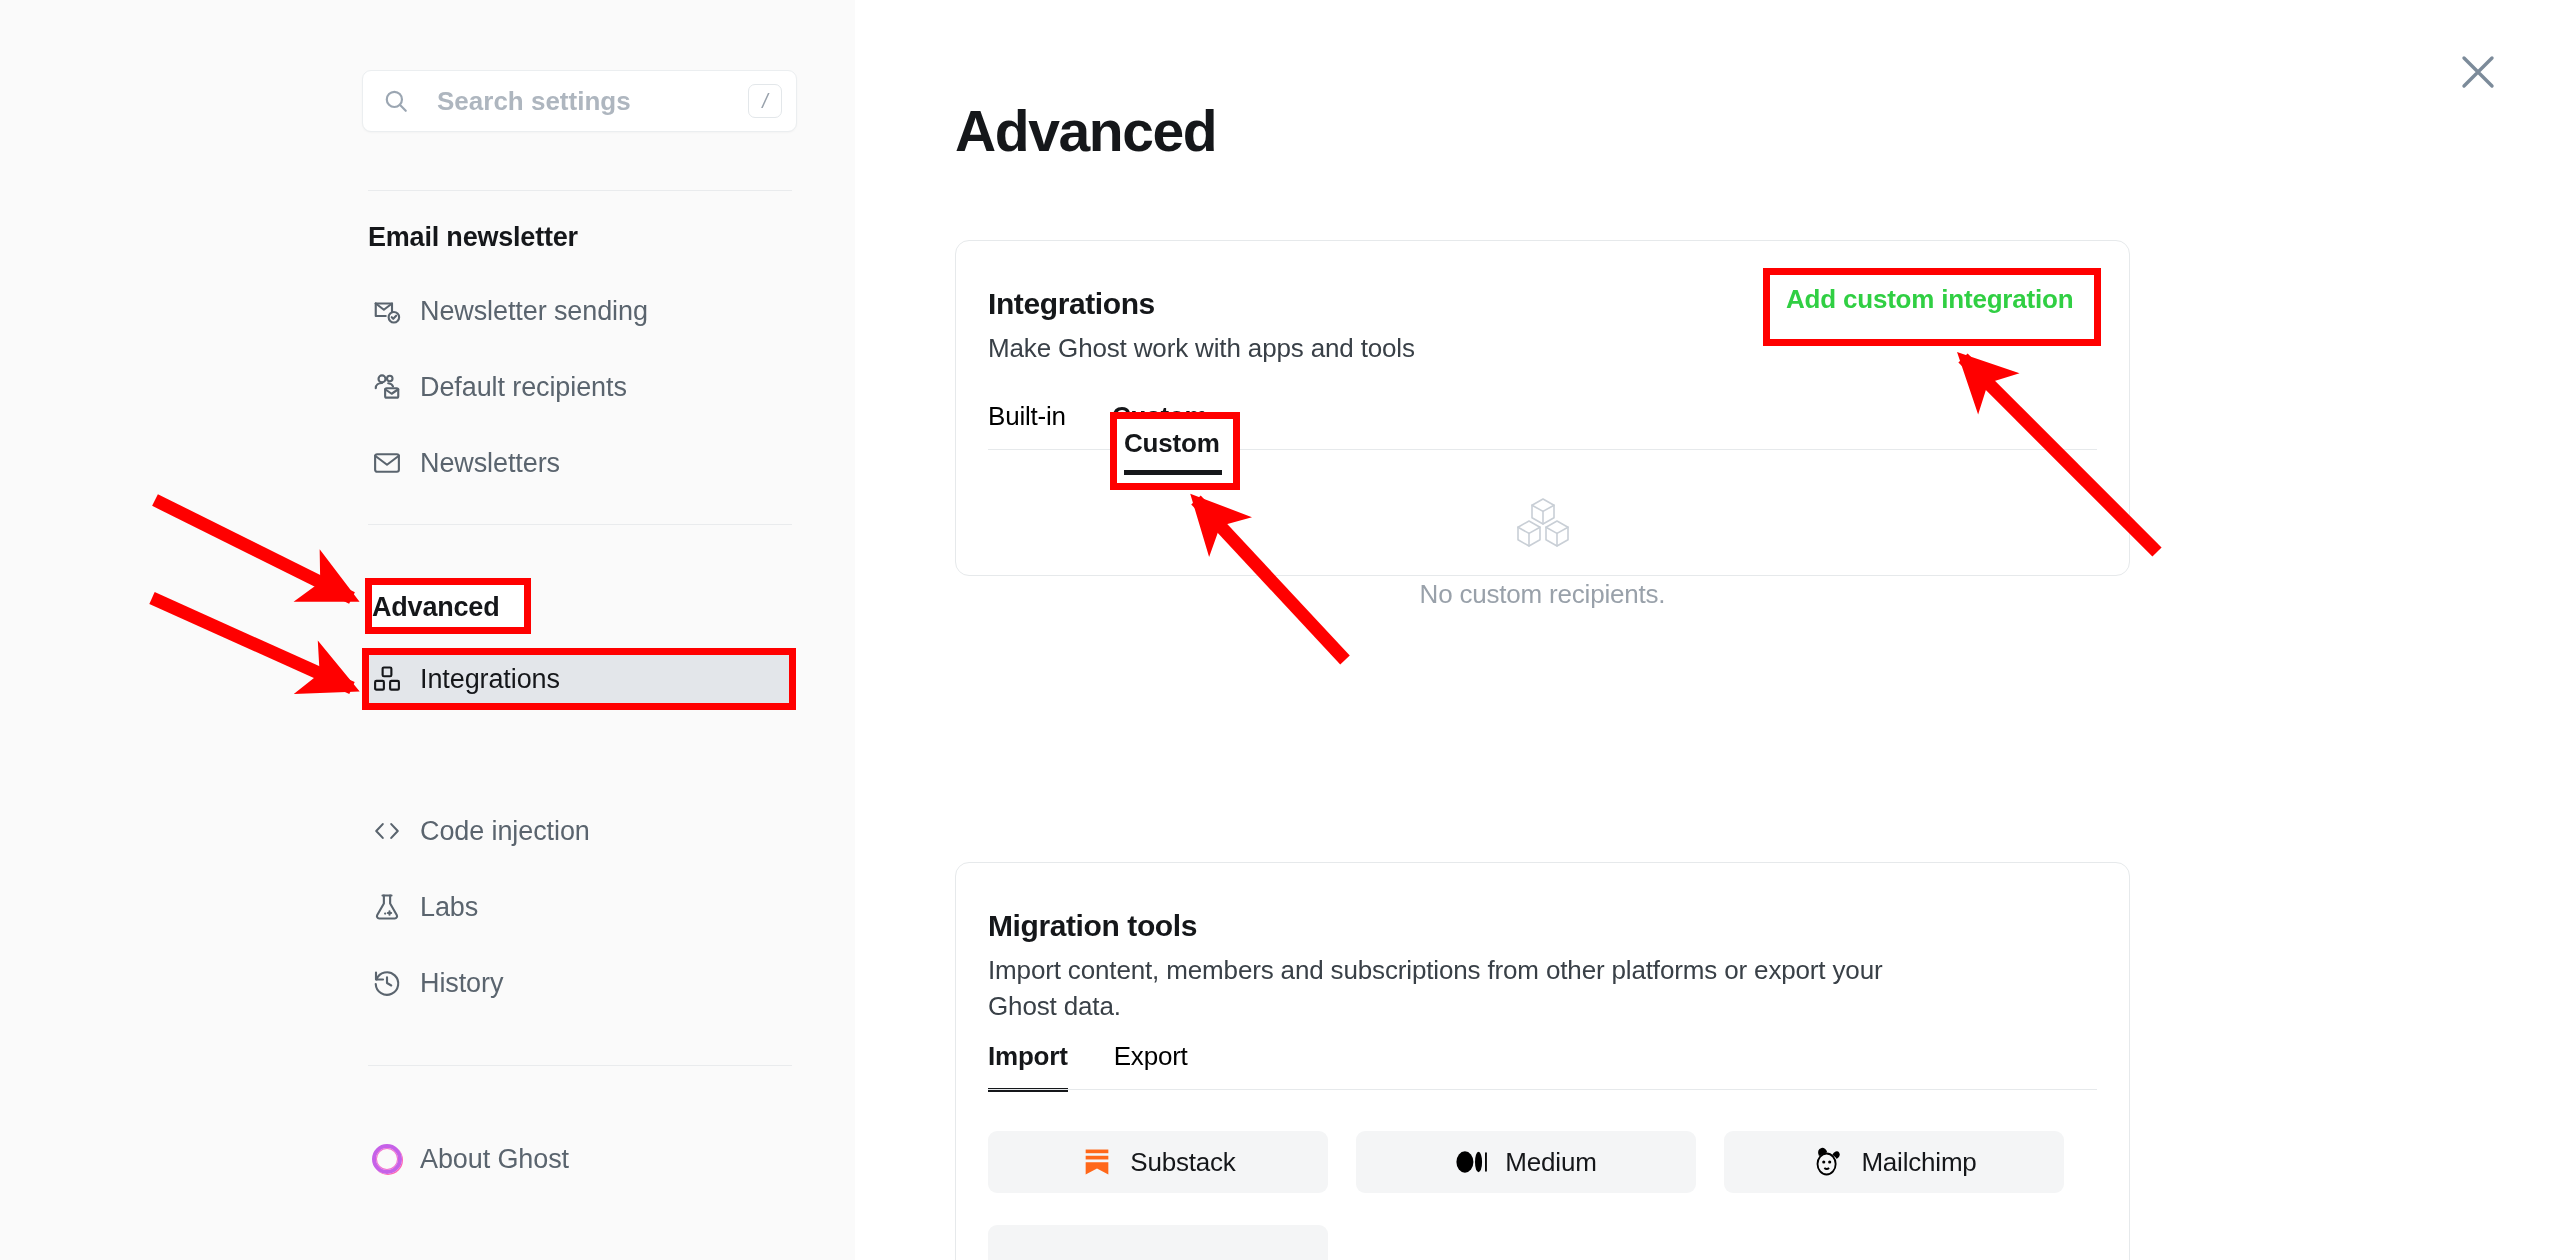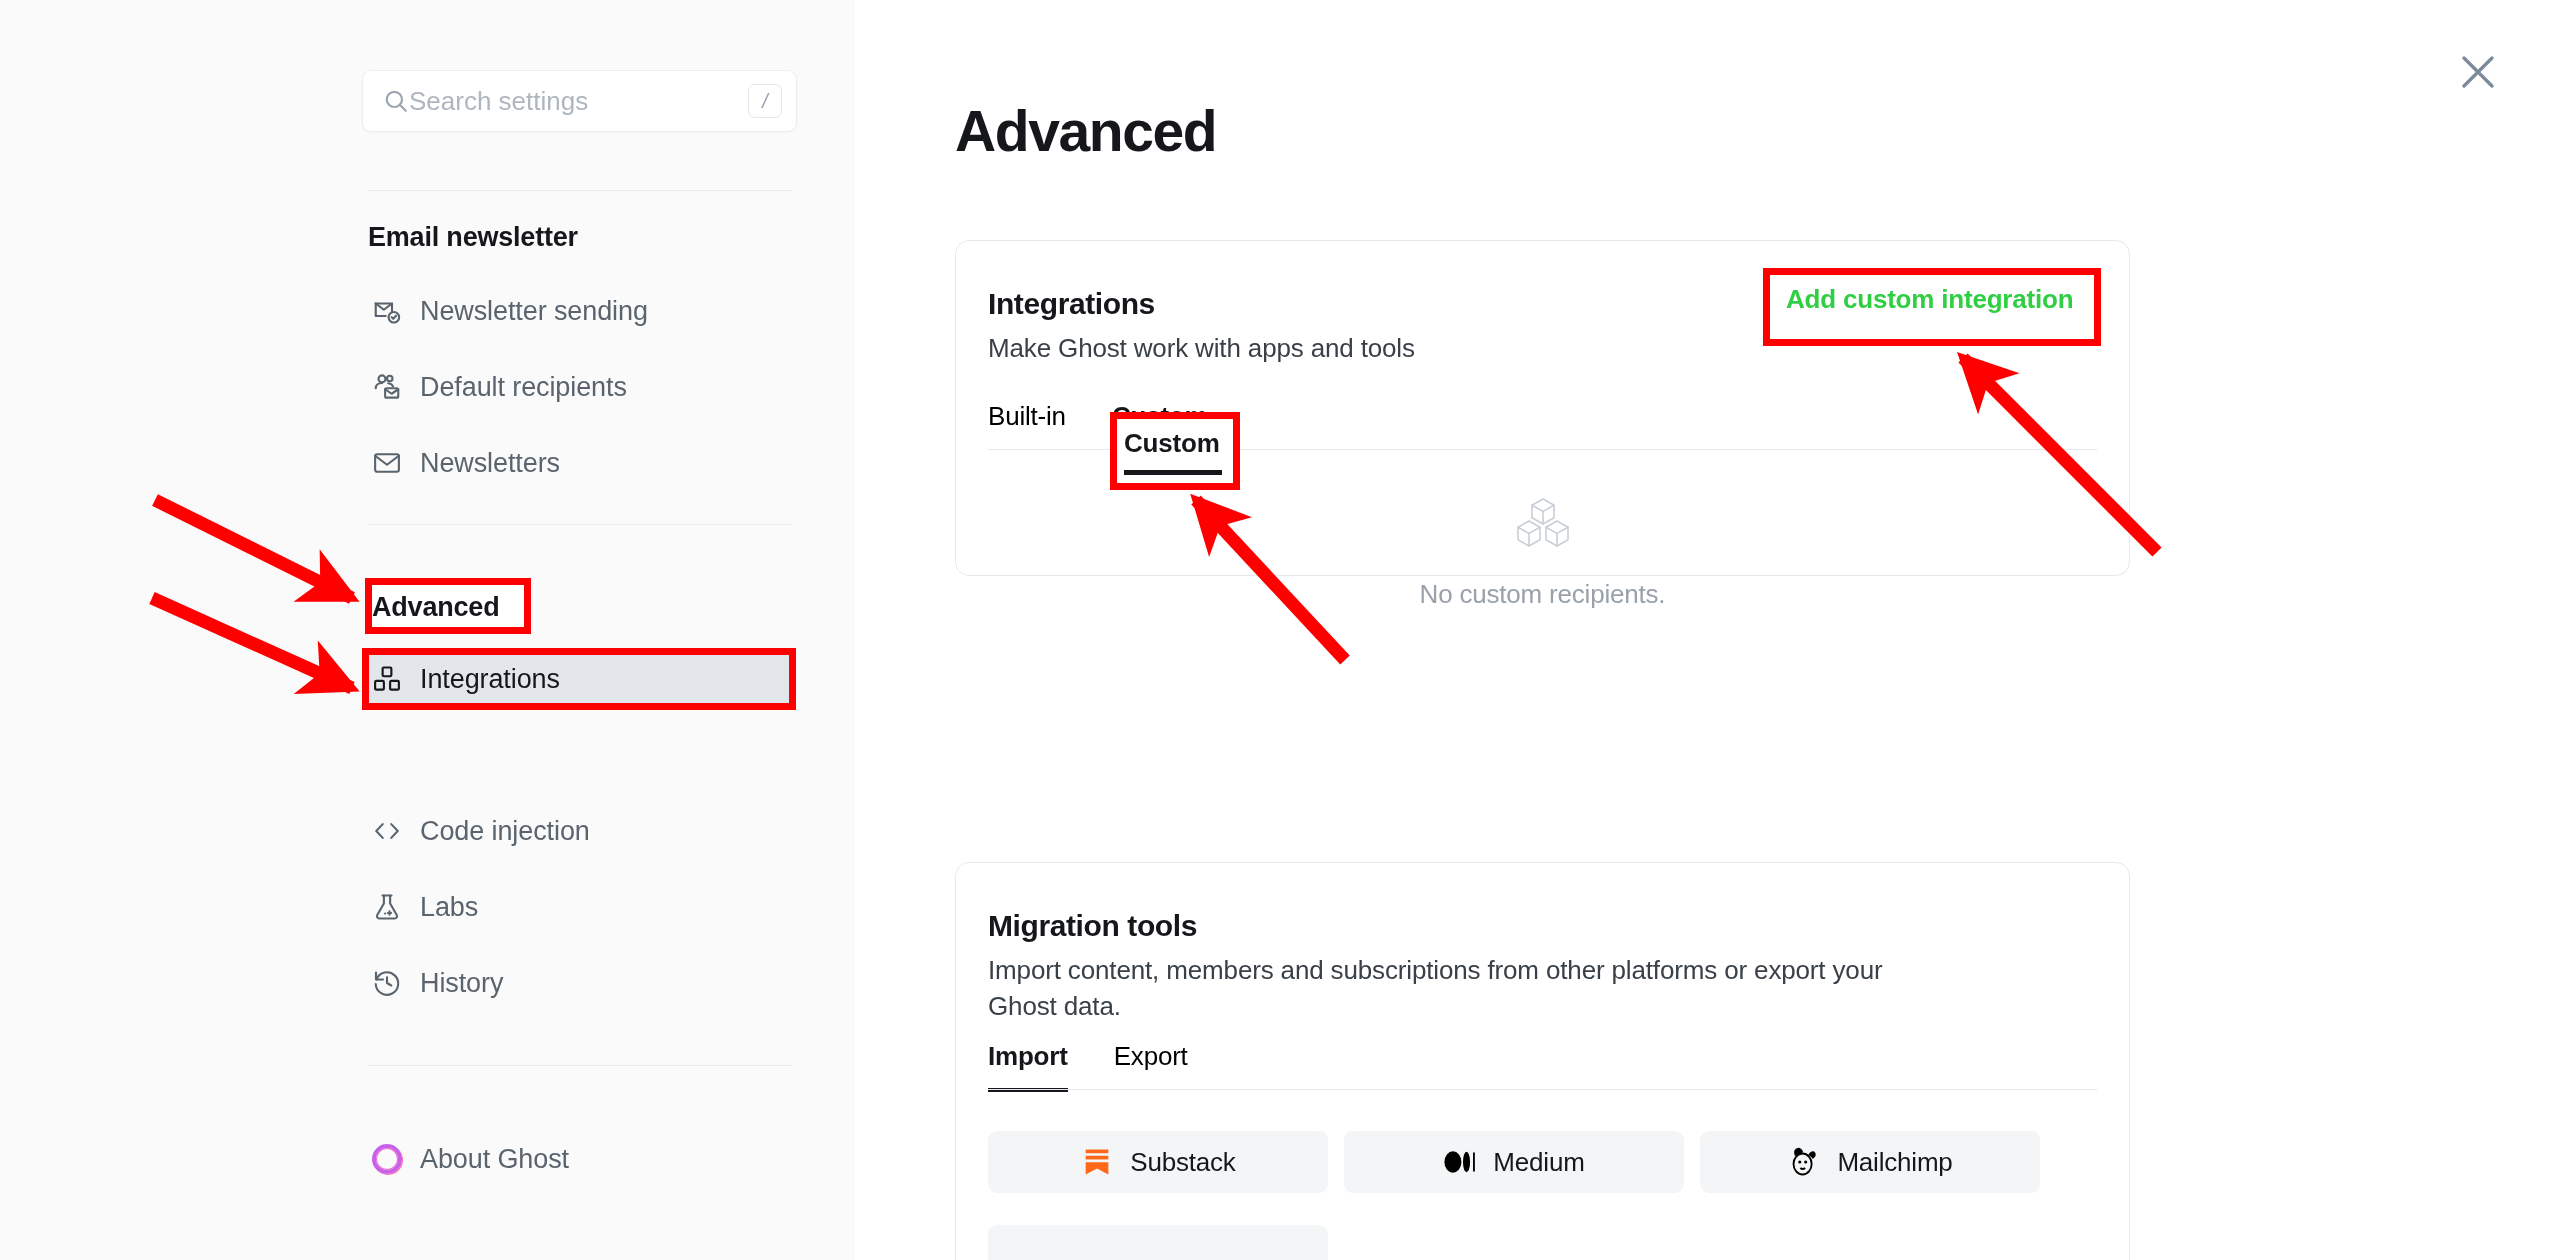--- a/index.html
+++ b/index.html
@@ -28,7 +28,7 @@
   .search-input {
     flex: 1 1 auto; border: 0; outline: 0; background: transparent;
     font-family: "Liberation Sans", sans-serif;
-    font-size: 26px; color: #a21caf; margin-left: 0; min-width: 0;
+    font-size: 26px; color: #a21caf; margin-left: 28px; min-width: 0; font-weight: bold;
   }
   .search-input::placeholder { color: #AEB6BF; }
   .slash-key {

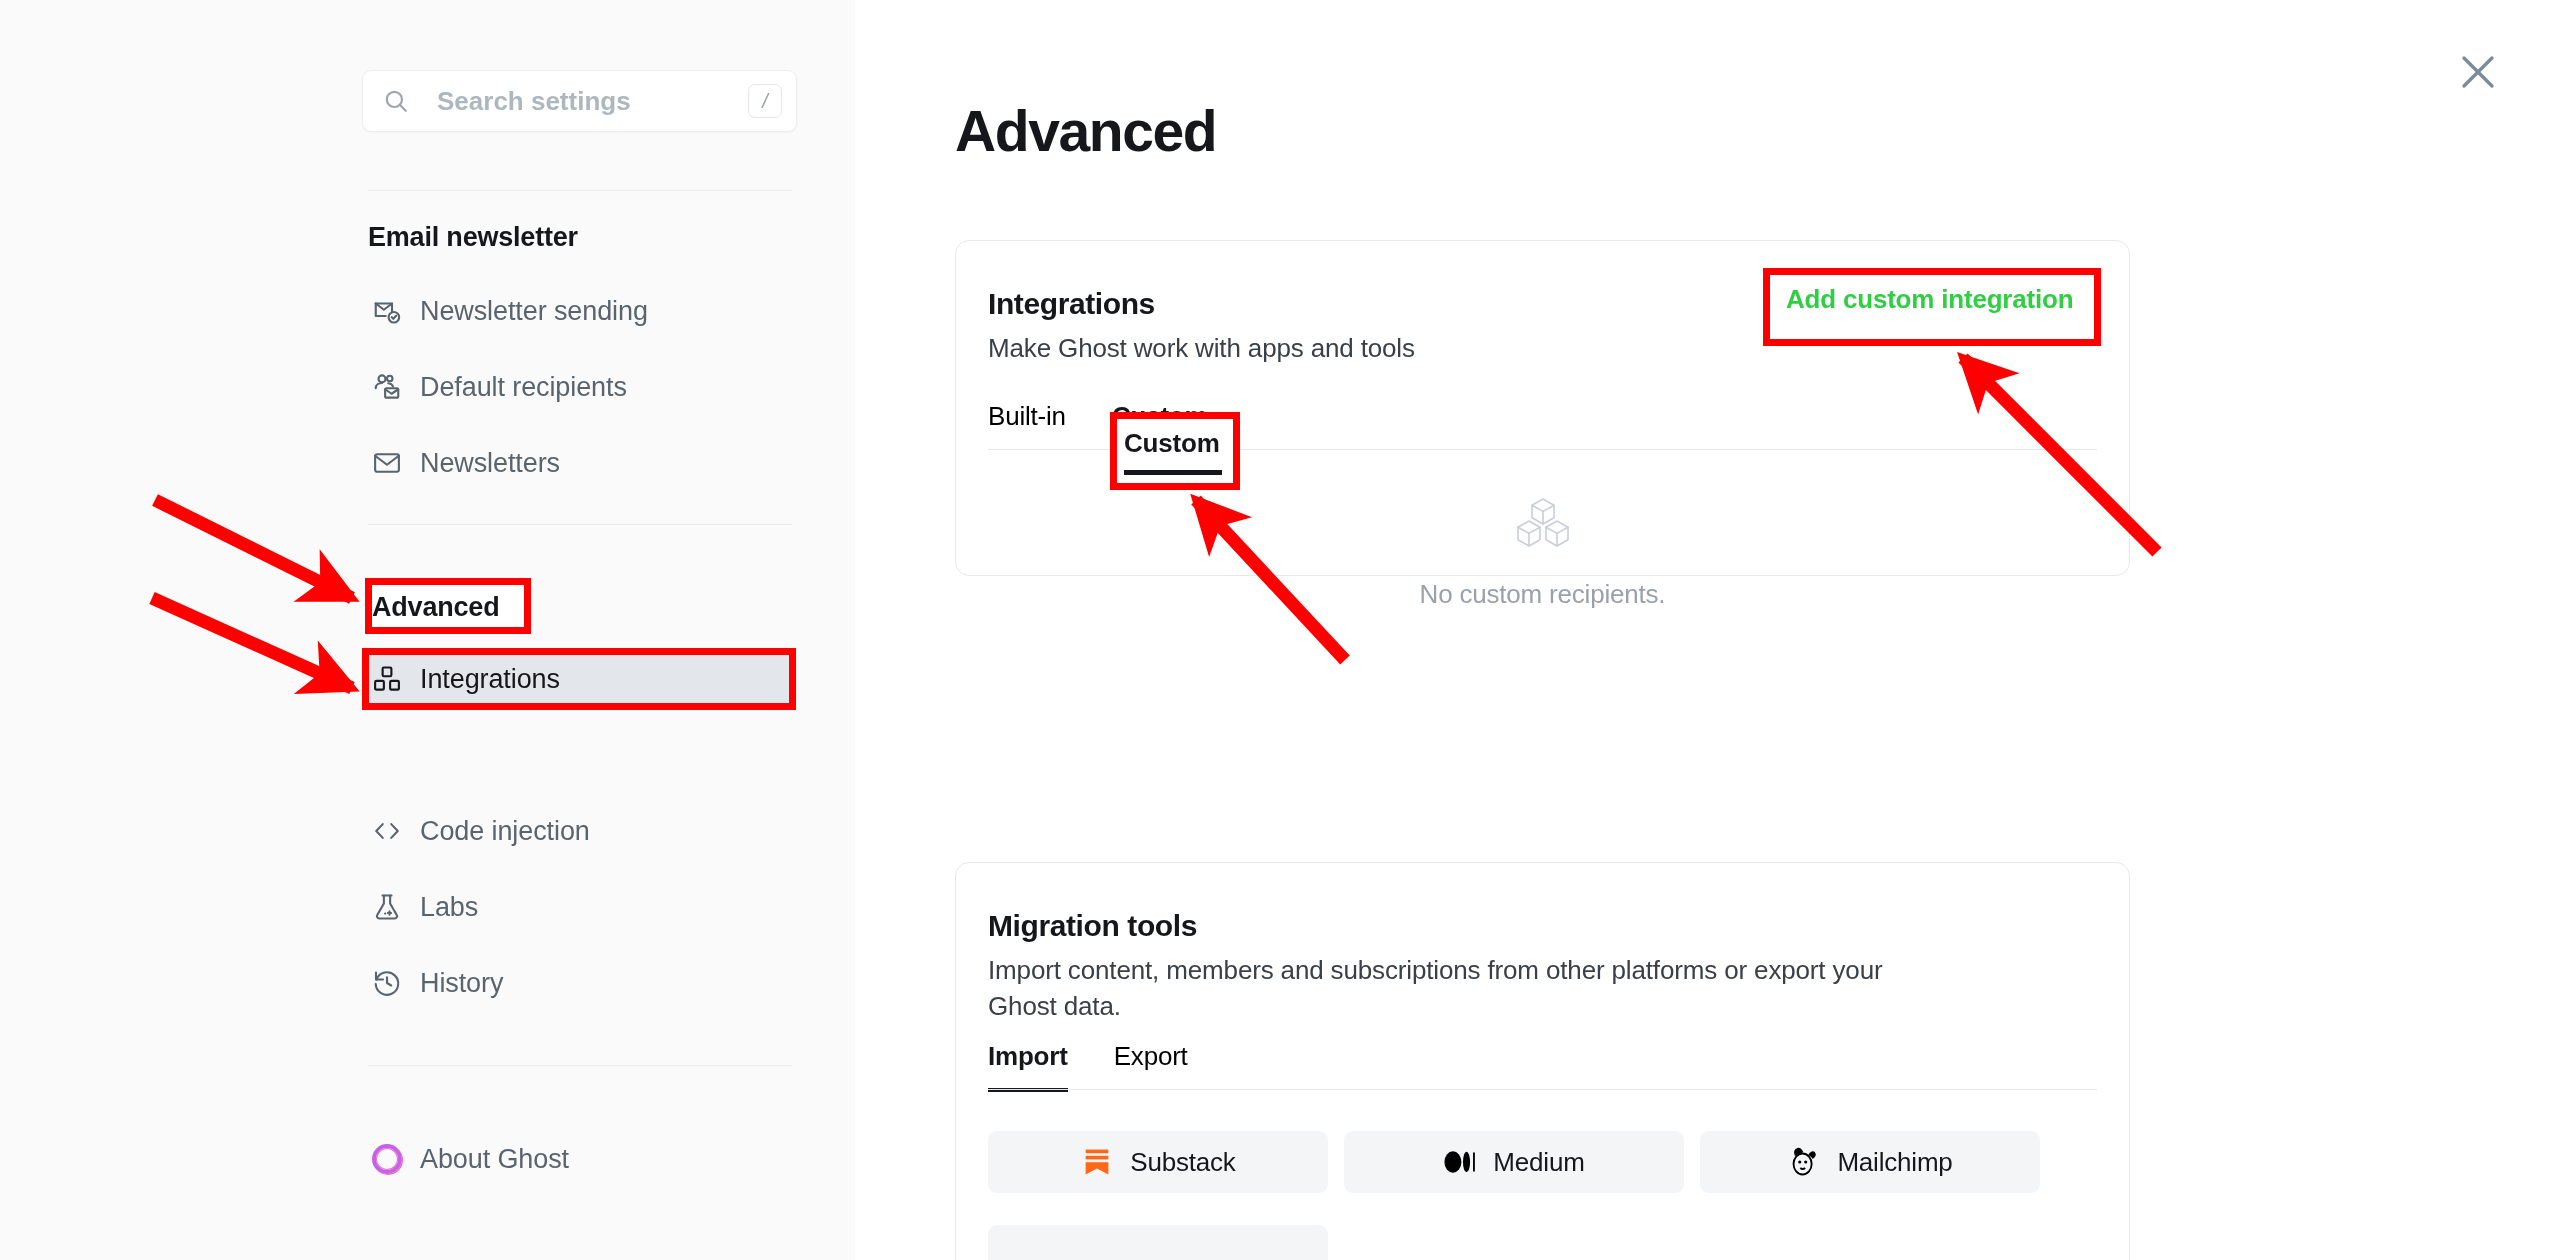--- a/index.html
+++ b/index.html
@@ -121,7 +121,7 @@
   .empty-icon { width: 64px; height: 64px; color: #C9CFD6; }
   .empty-text { margin-top: 22px; font-size: 26px; color: #99A1AA; letter-spacing: -0.2px; }
 
-  .platform-row { position: absolute; display: flex; gap: 16px; }
+  .platform-row { position: absolute; display: flex; gap: 28px; }
   .platform-btn {
     width: 340px; height: 62px; background: #F4F5F6; border-radius: 9px;
     display: flex; align-items: center; justify-content: center;

